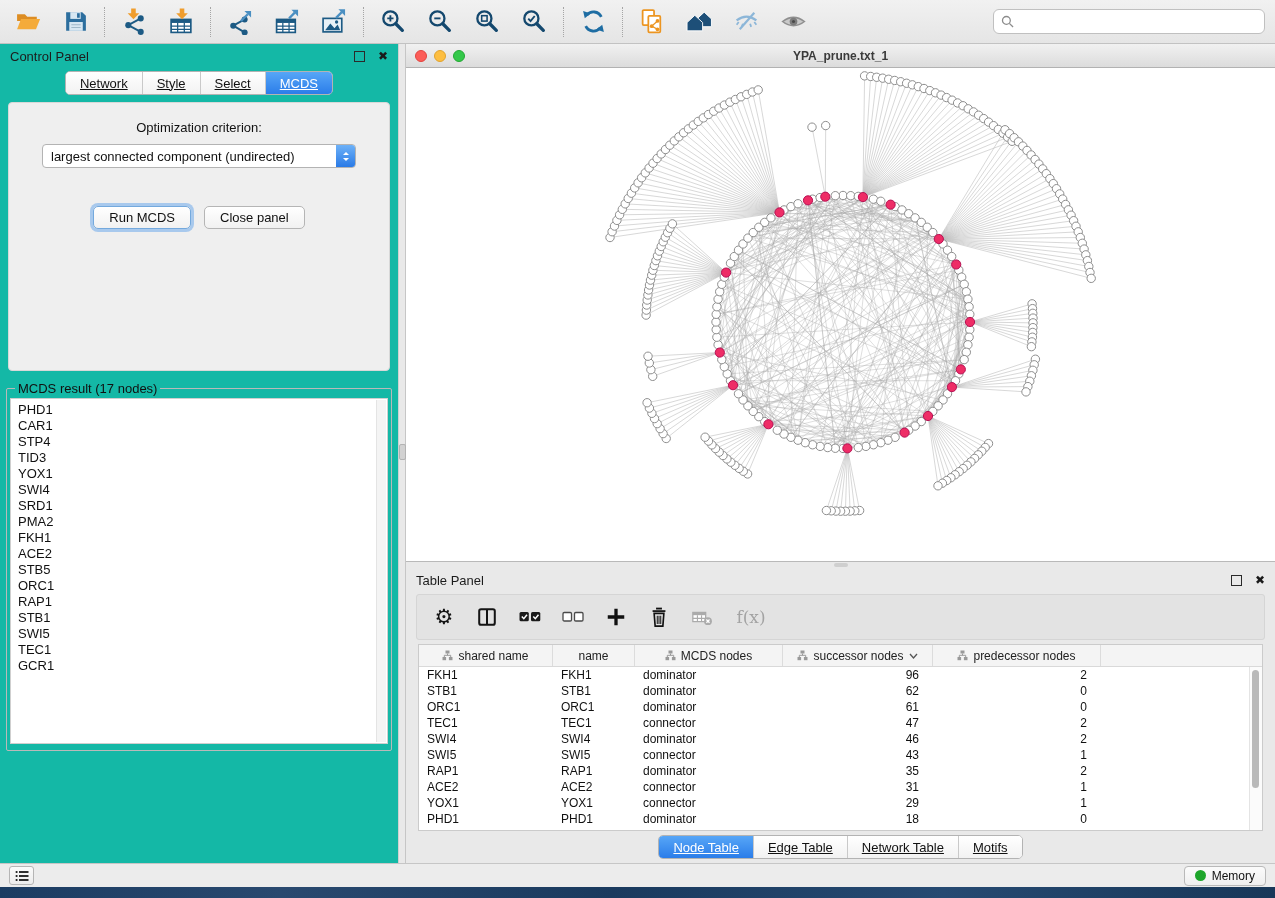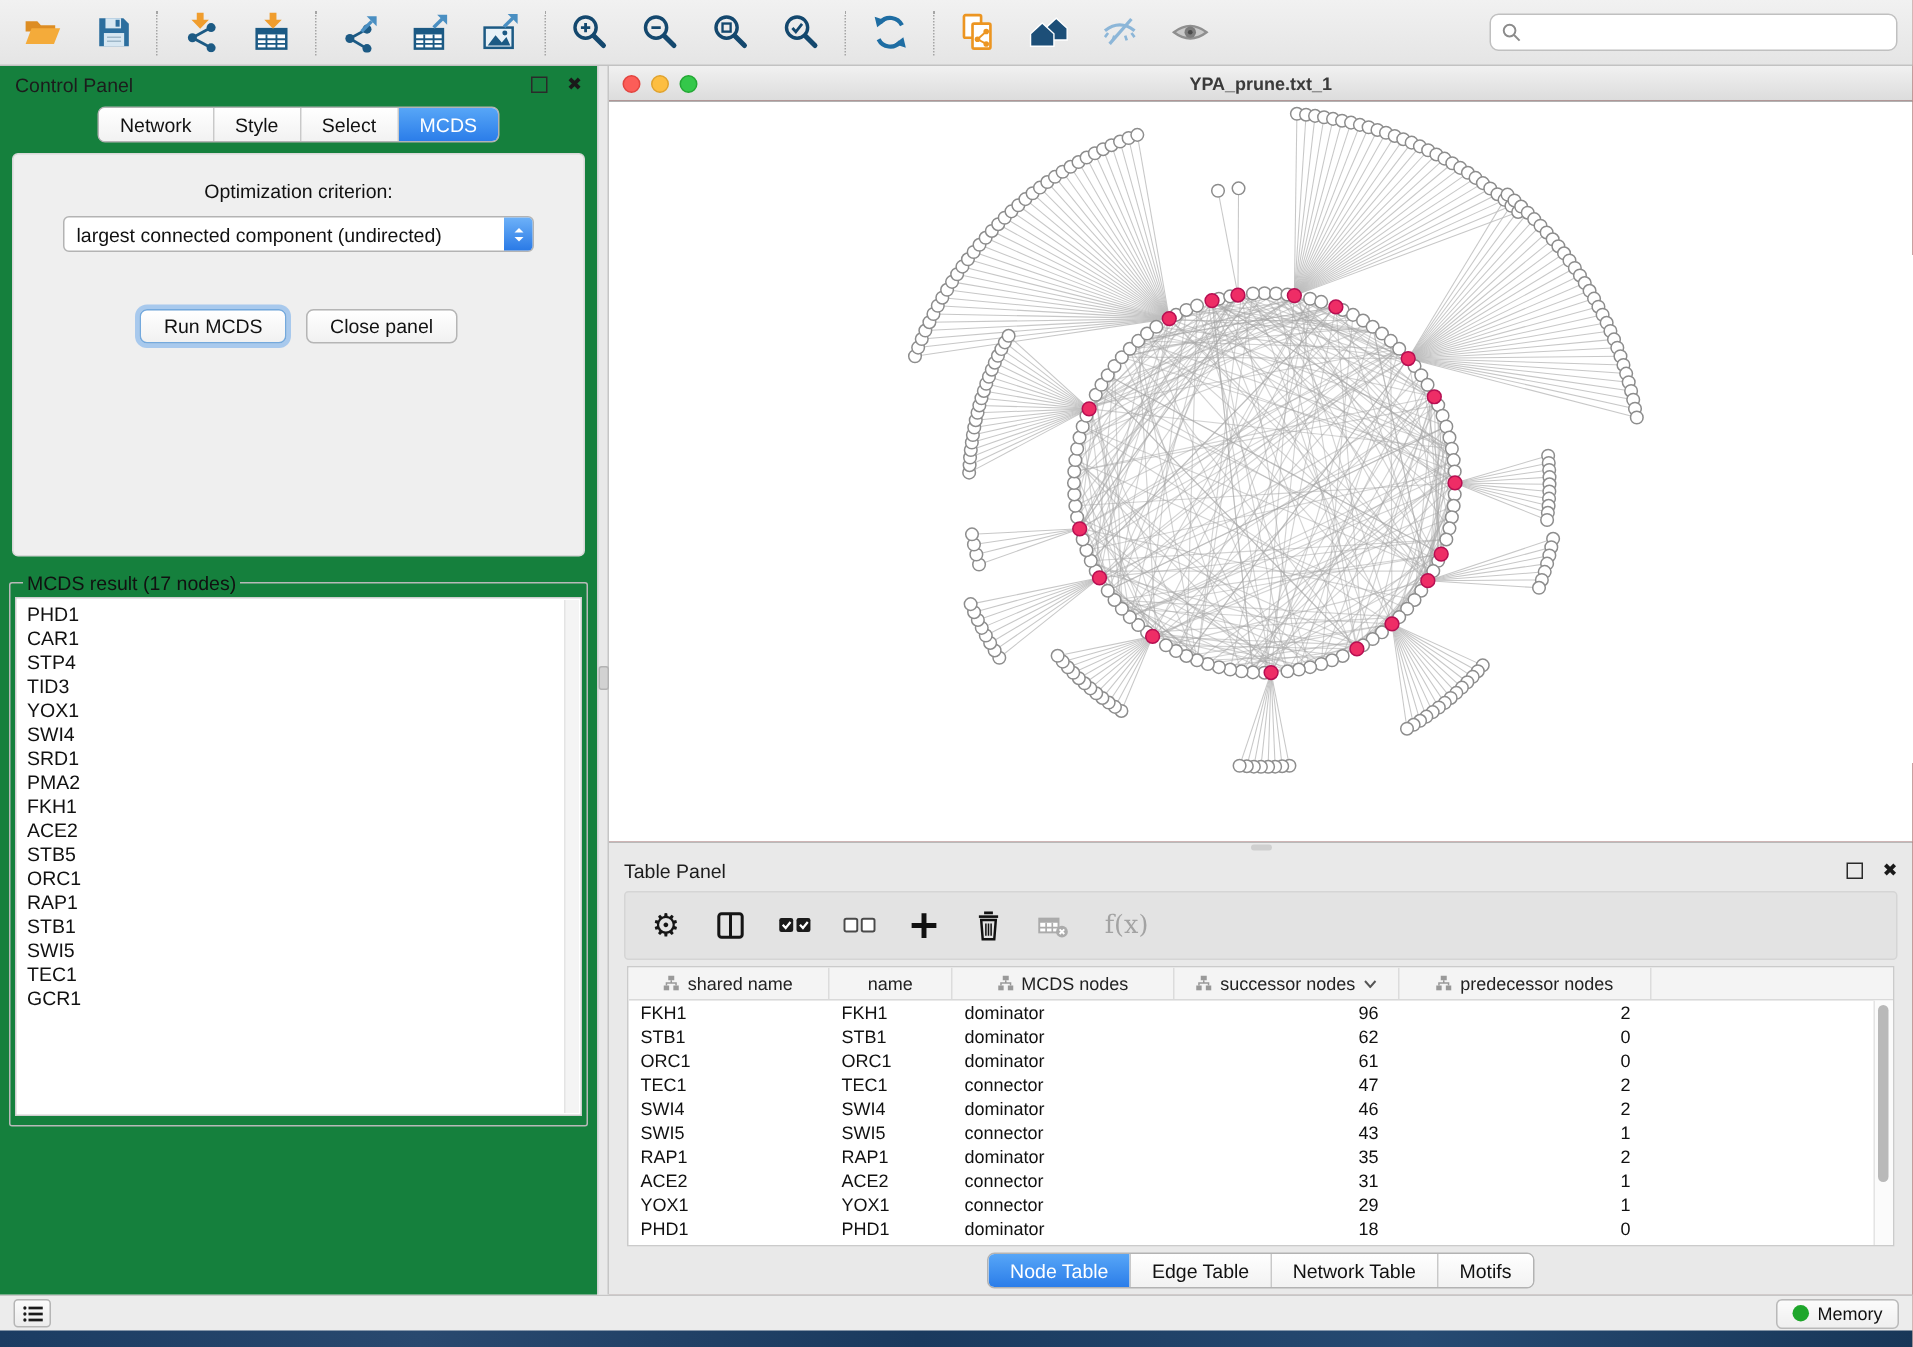--- a/index.html
+++ b/index.html
@@ -18,7 +18,7 @@
   .main{flex:none;height:819px;display:flex;}
 
   
-  .control-panel{width:398px;flex:none;background:#15803d;position:relative;box-sizing:border-box;}
+  .control-panel{width:398px;flex:none;background:#14b8a6;position:relative;box-sizing:border-box;}
   .vsplit{width:8px;flex:none;background:#e9e9e9;border-left:1px solid #d0d0d0;border-right:1px solid #c6c6c6;position:relative;box-sizing:border-box;}
   .vsplit::after{content:"";position:absolute;top:400px;left:0;width:5px;height:14px;background:#d2d2d2;border:1px solid #b3b3b3;border-radius:2px;}
   .panel-header{height:24px;display:flex;align-items:center;padding:0 10px;font-size:13px;color:#1c1c1c;}

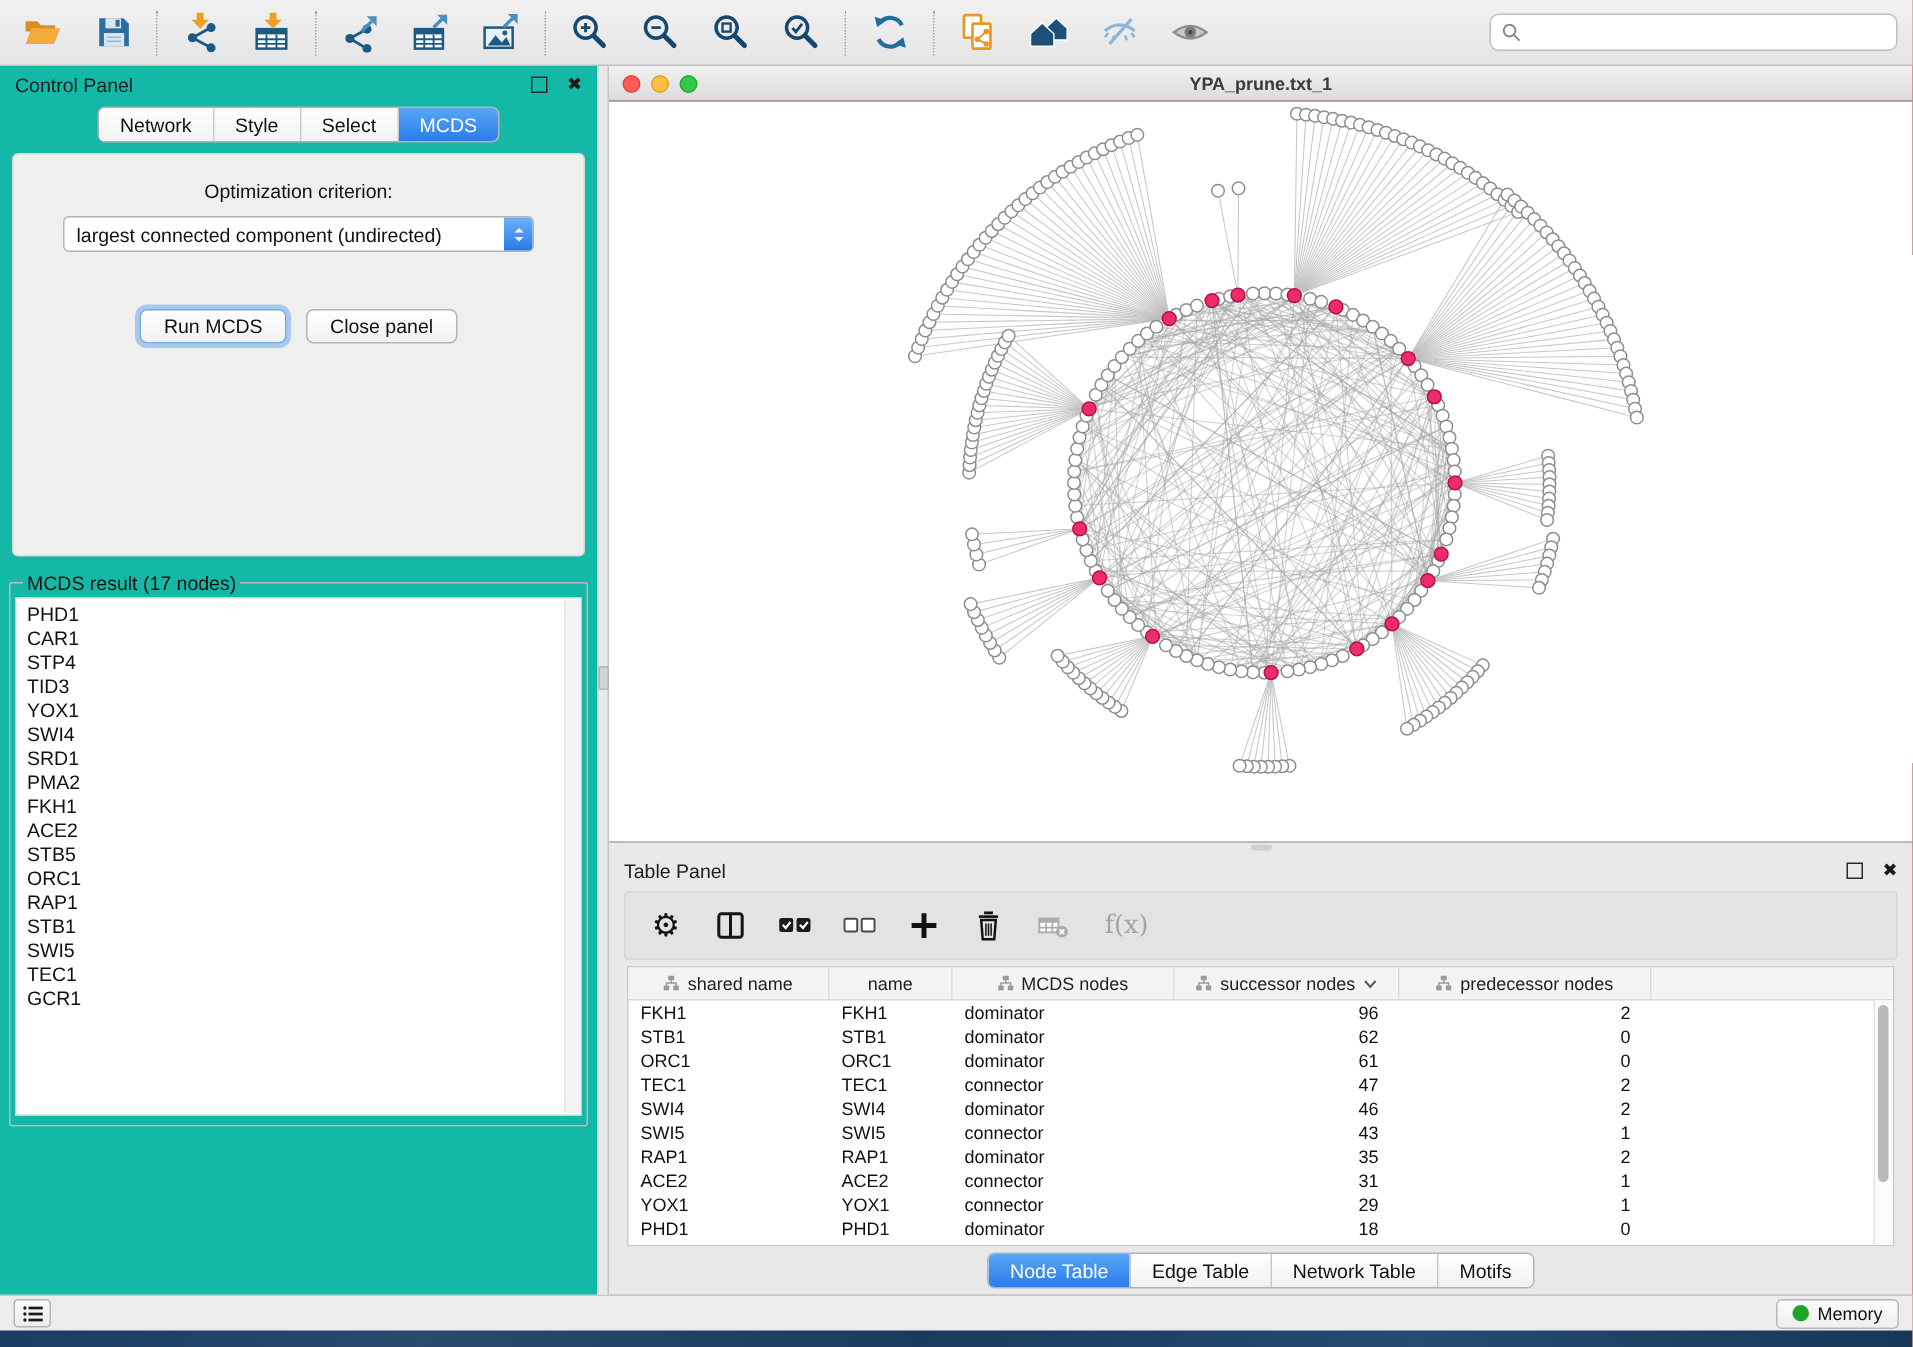--- a/index.html
+++ b/index.html
@@ -48,7 +48,7 @@
   .result-scroll{position:absolute;right:1px;top:1px;bottom:1px;width:9px;background:#f4f4f4;border-left:1px solid #e4e4e4;}
 
   
-  .right-col{flex:1;display:flex;flex-direction:column;background:#7f1d1d;min-width:0;justify-content:flex-end;}
+  .right-col{flex:1;display:flex;flex-direction:column;background:#14532d;min-width:0;justify-content:flex-end;}
   .network-window{height:518px;flex:none;display:flex;flex-direction:column;border-bottom:1px solid #b9b9b9;box-sizing:border-box;}
   .titlebar{height:23px;flex:none;background:linear-gradient(#f1f1f1,#dcdcdc);border-bottom:1px solid #b2b2b2;display:flex;align-items:center;position:relative;}
   .lights{display:flex;gap:7px;padding-left:9px;z-index:1;}

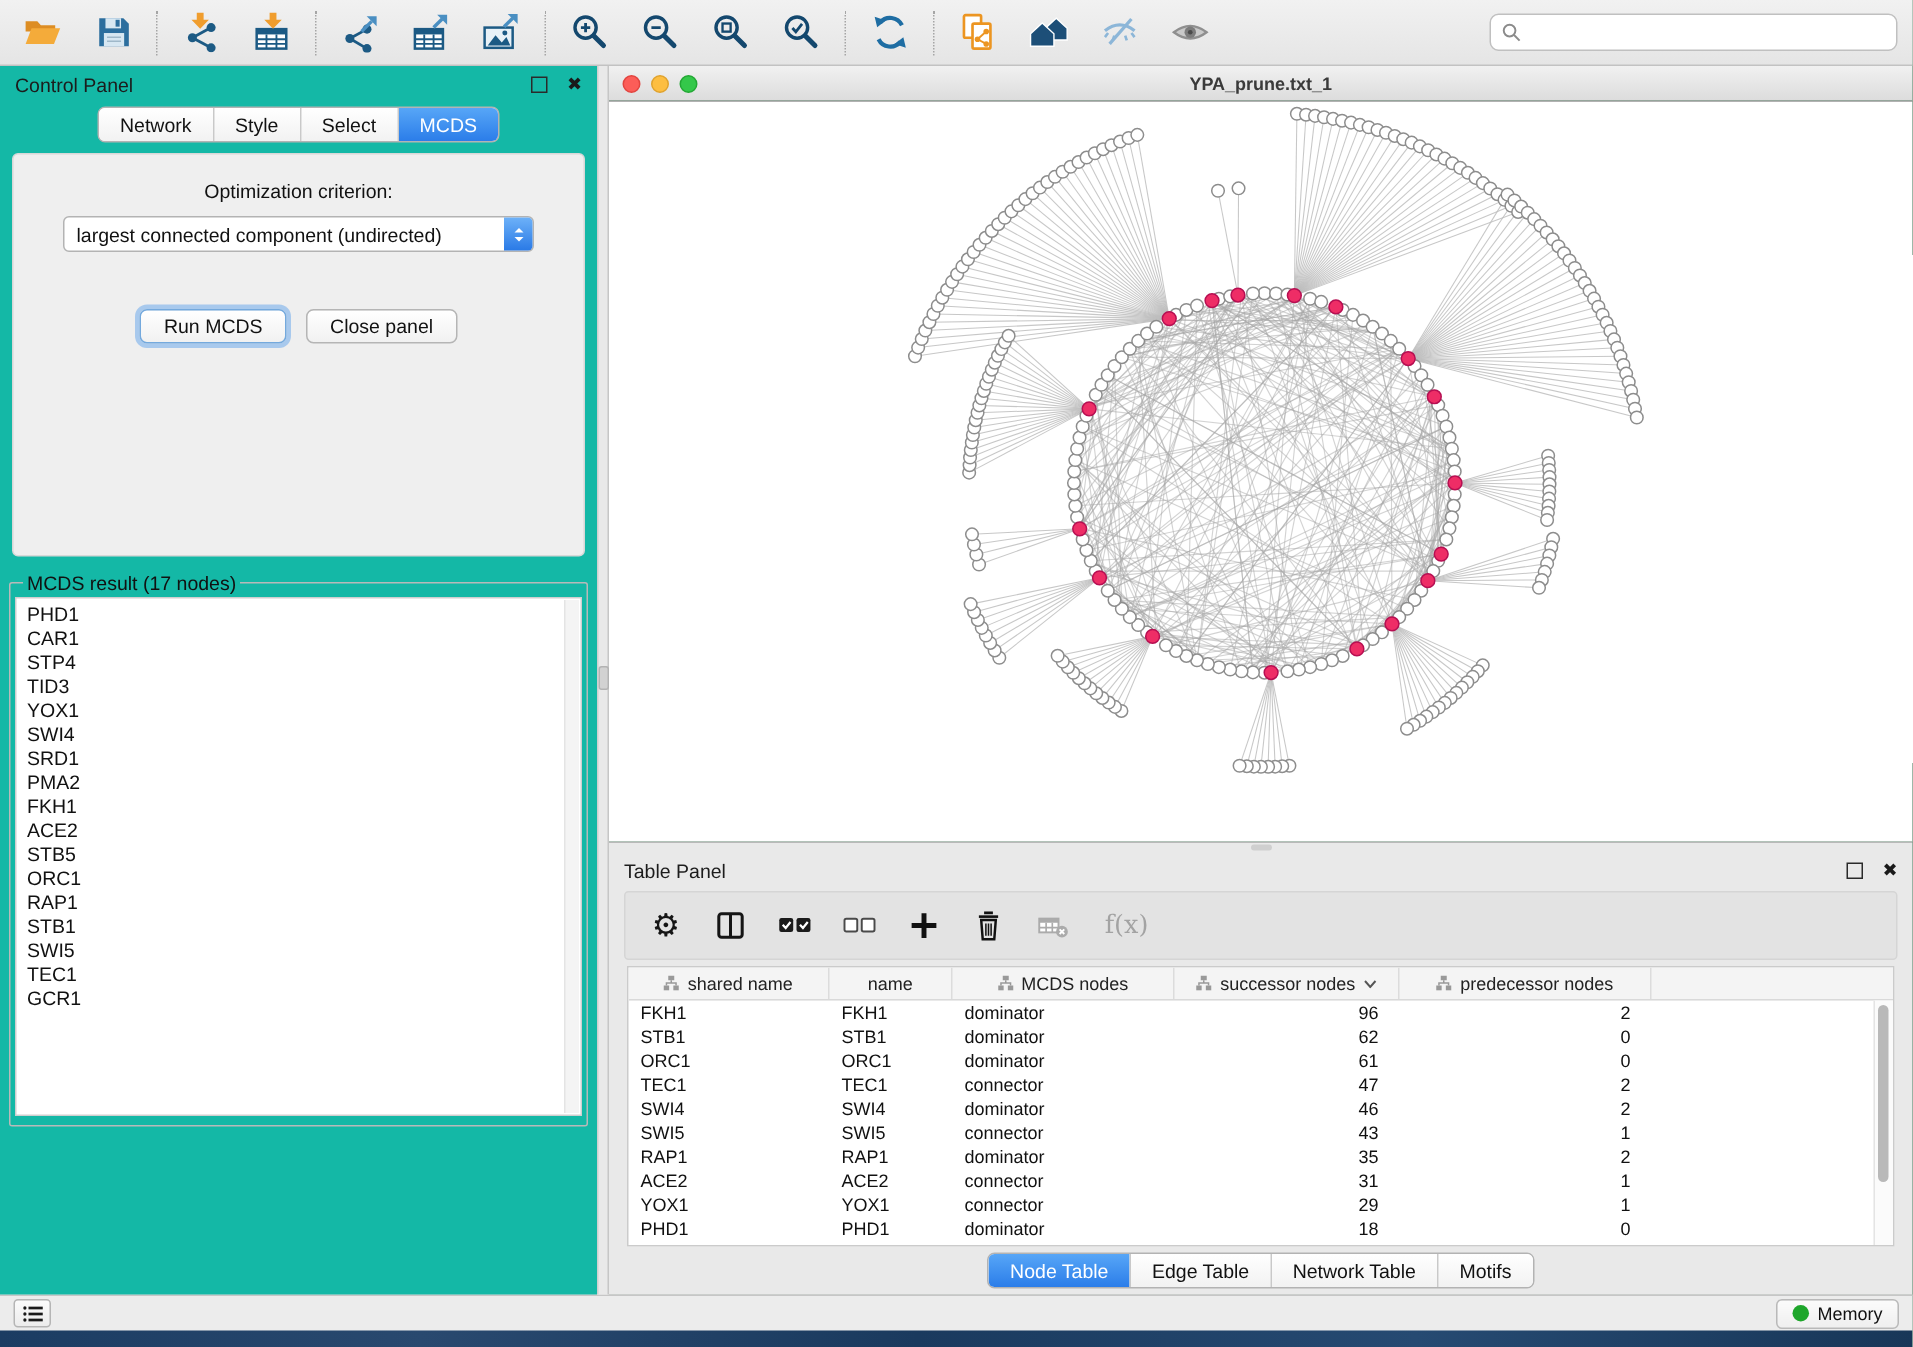--- a/index.html
+++ b/index.html
@@ -27,7 +27,7 @@
   .win-close{font-size:12px;font-weight:bold;color:#1a1a1a;cursor:pointer;line-height:1;}
   .ctab-row{display:flex;justify-content:center;margin-top:3px;}
   .seg{display:inline-flex;border:1px solid #b3b3b3;border-radius:5px;overflow:hidden;background:#fff;height:22px;}
-  .seg .tab{display:flex;align-items:center;padding:0 14px;font-size:13px;color:#111;background:linear-gradient(#ffffff,#f2f2f2);border-left:1px solid #c9c9c9;cursor:pointer;white-space:nowrap;}
+  .seg .tab{display:flex;align-items:center;padding:0 14px;font-size:13px;color:#111;background:linear-gradient(#ffffff,#f2f2f2);border-left:1px solid #c9c9c9;cursor:pointer;white-space:nowrap;text-decoration:underline;}
   .seg .tab:first-child{border-left:none;}
   .seg .tab.active{background:linear-gradient(#57a6f7,#2b7de9);color:#fff;}
   .inner-panel{margin:7px 8px 0 8px;height:269px;background:#efefef;border:1px solid #d8d8d8;border-radius:4px;display:flex;flex-direction:column;align-items:center;box-sizing:border-box;}

